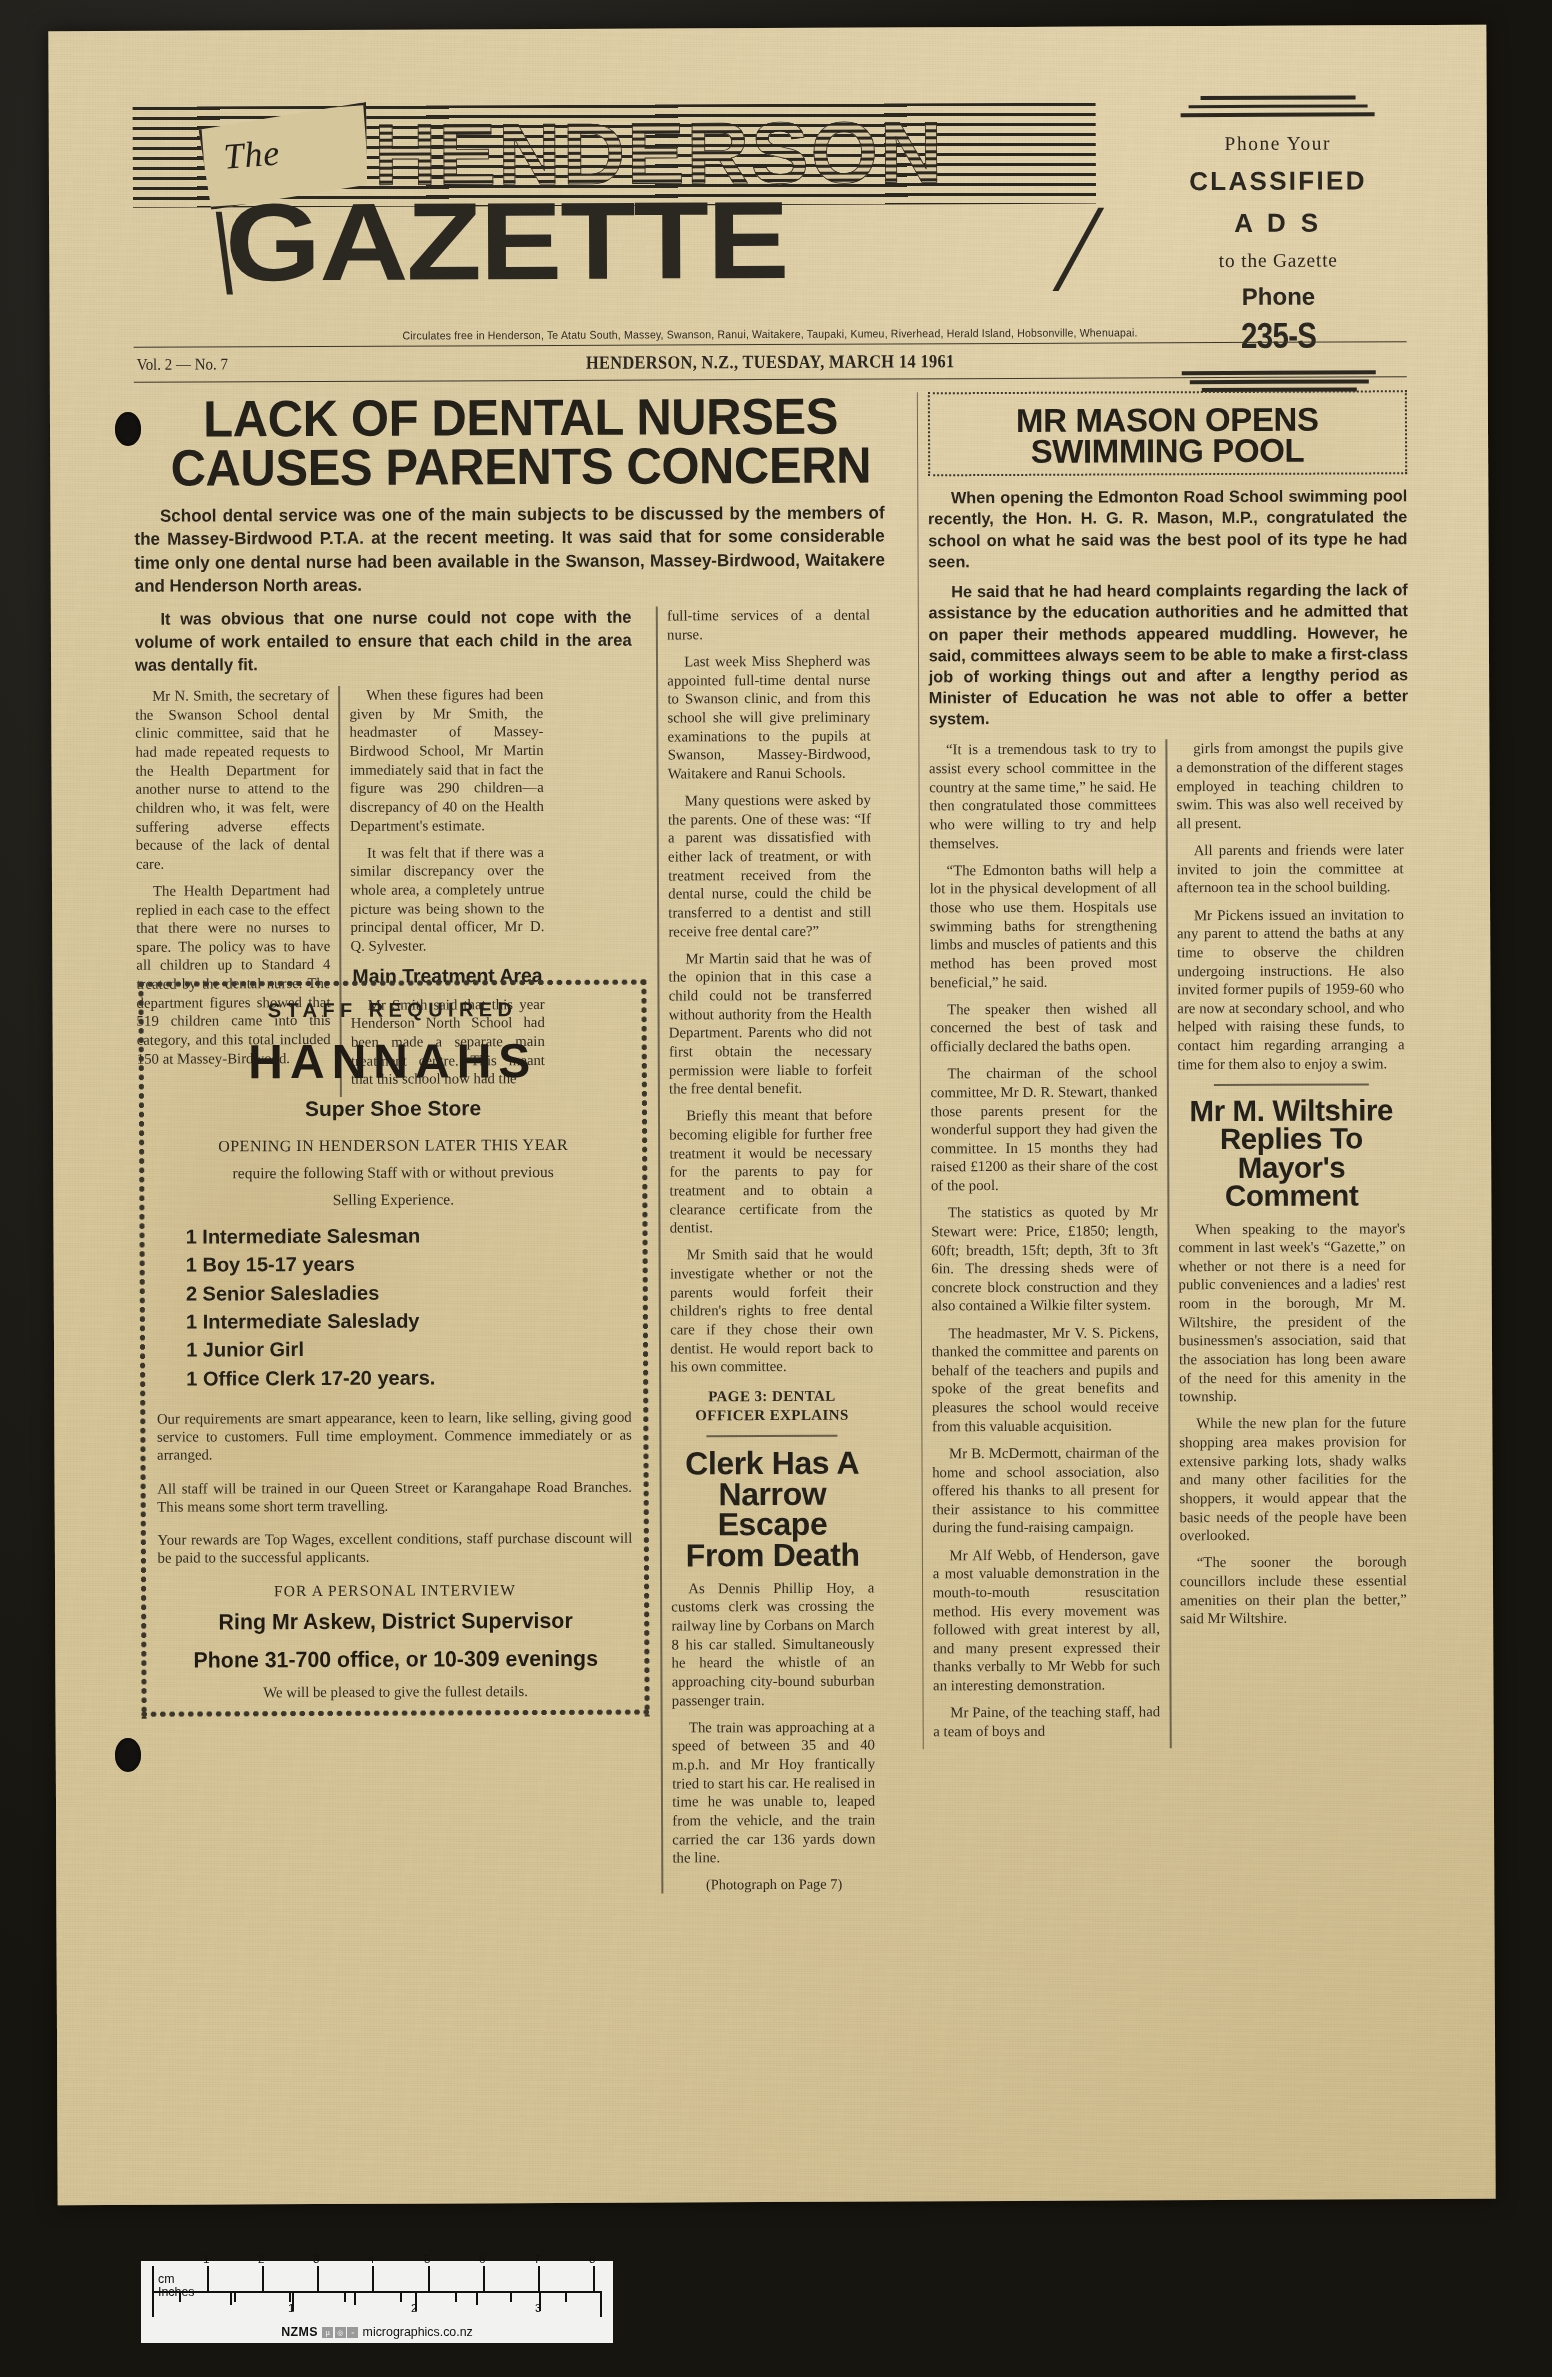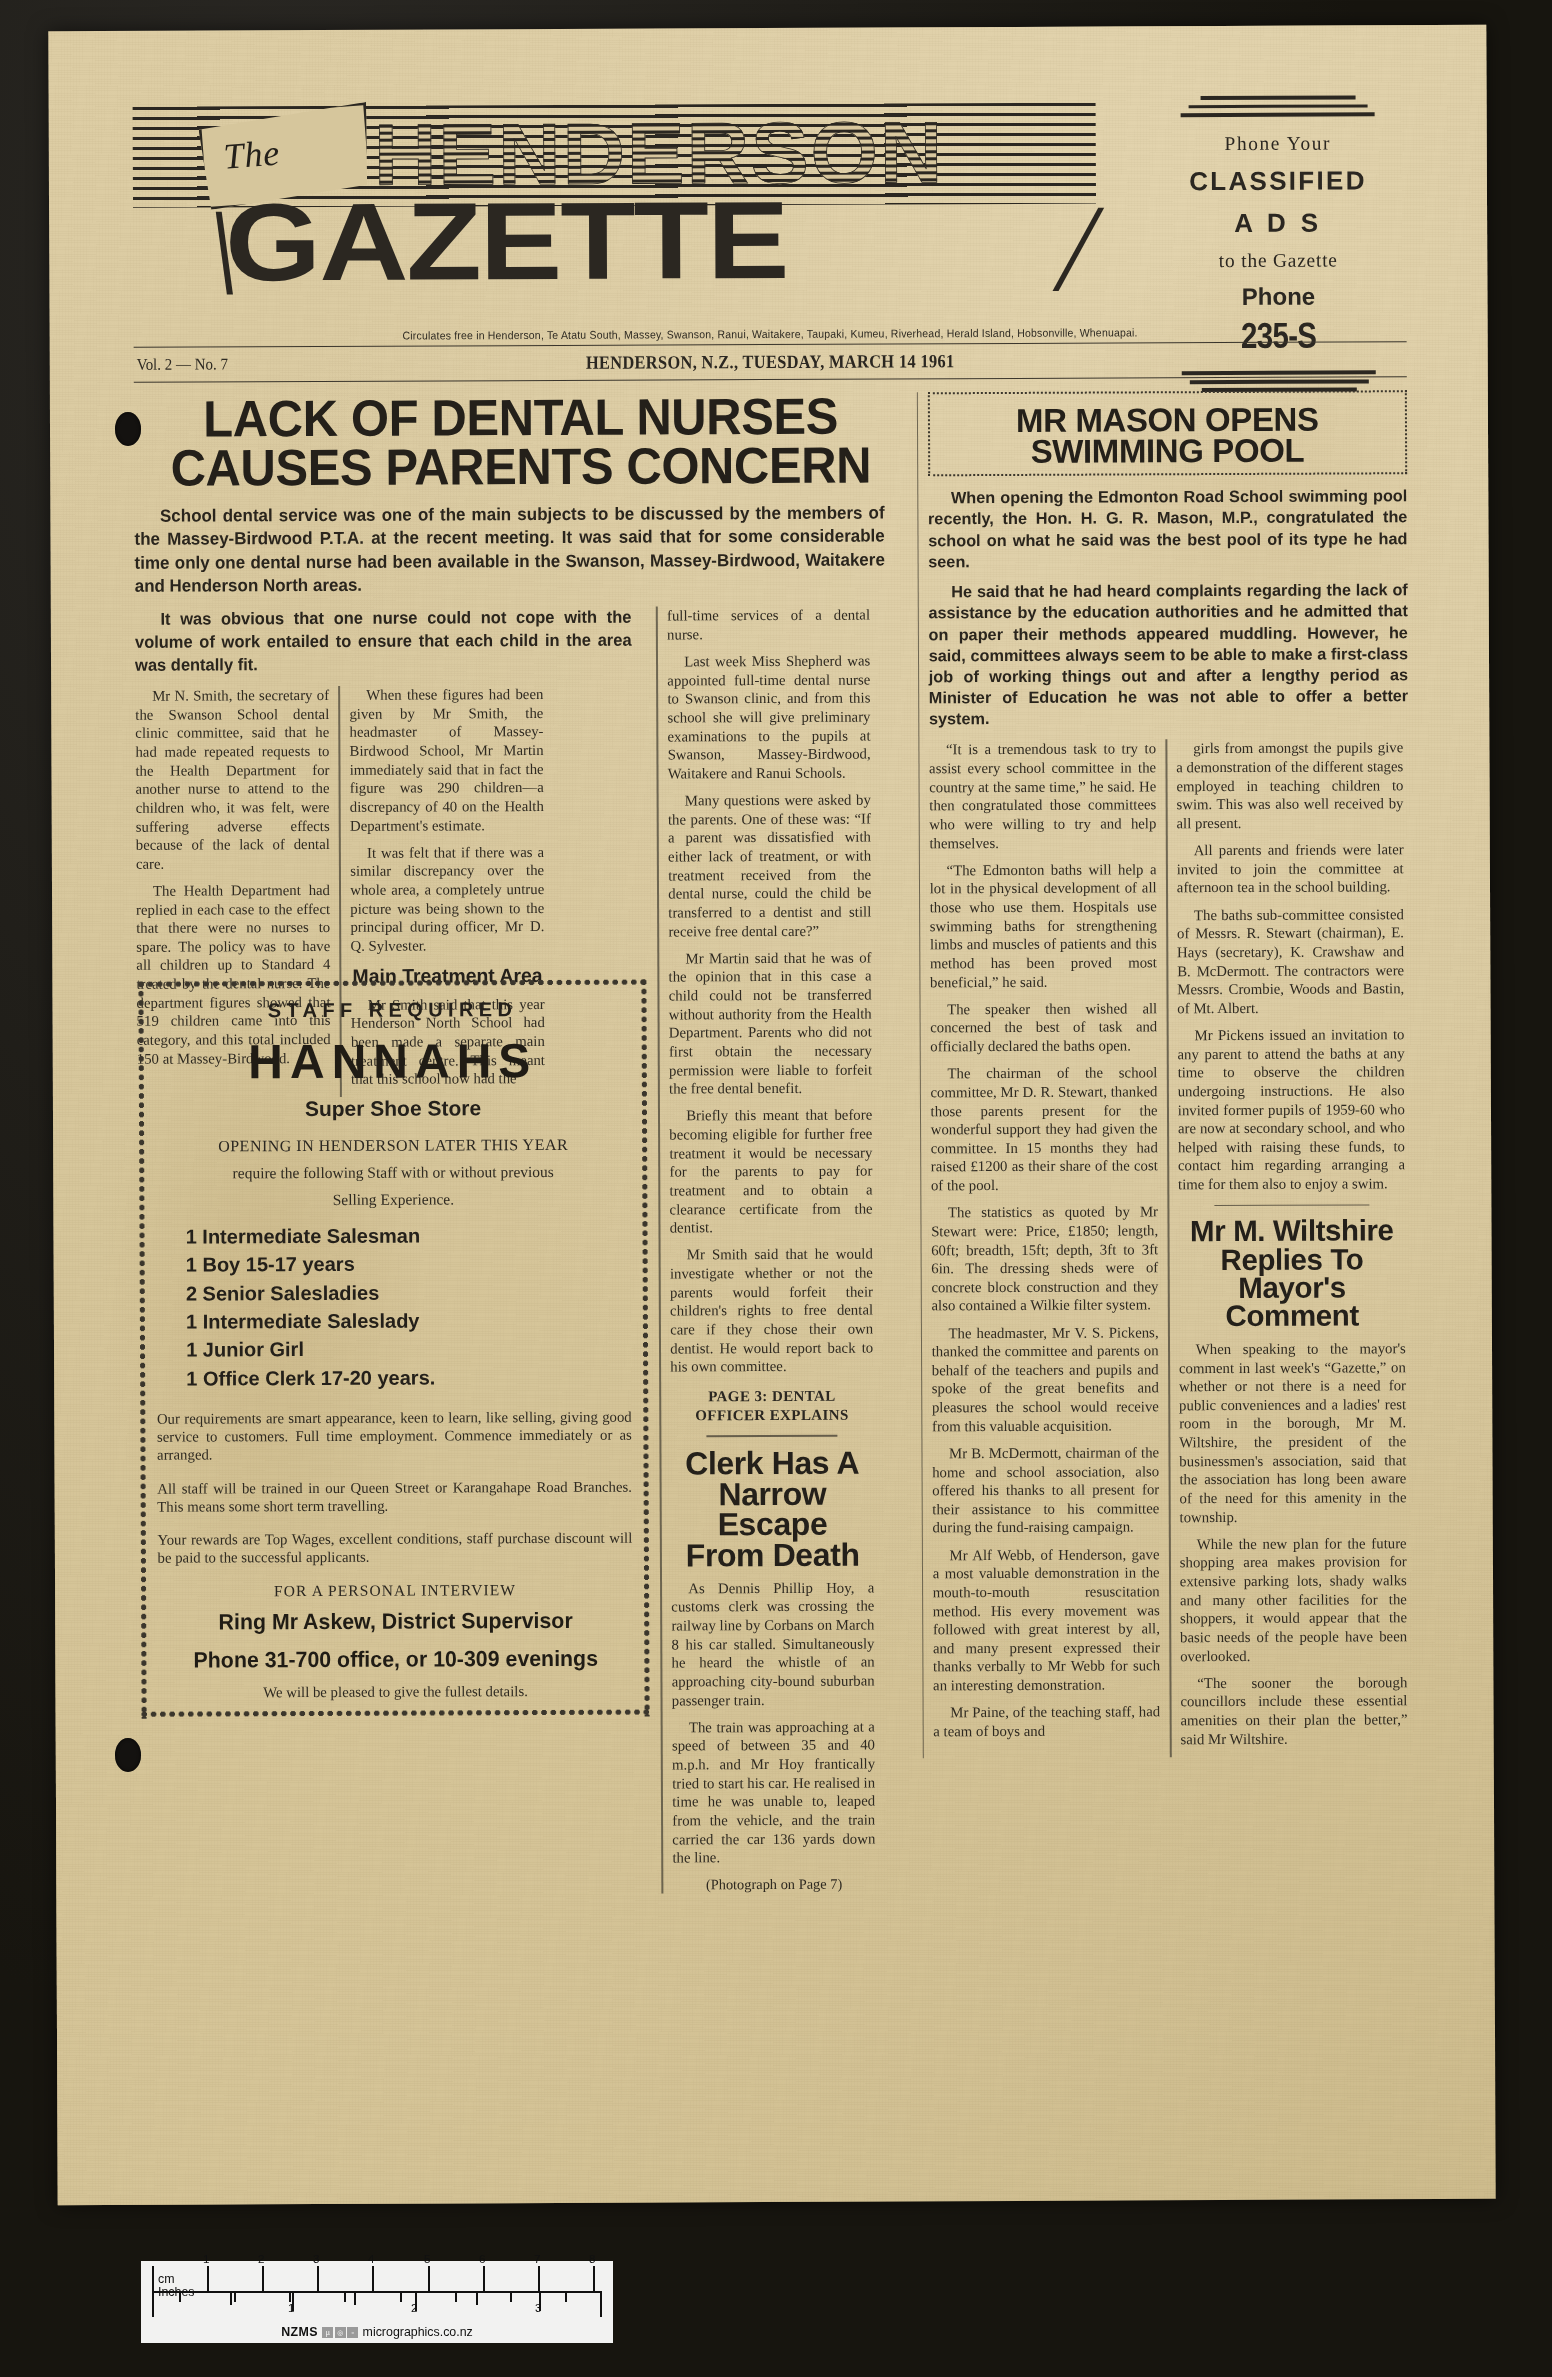--- a/index.html
+++ b/index.html
@@ -233,7 +233,7 @@
                 <div class="vrule"></div>
                 <div class="col">
                   <p class="body">When these figures had been given by Mr Smith, the headmaster of Massey-Birdwood School, Mr Martin immediately said that in fact the figure was 290 children—a discrepancy of 40 on the Health Department's estimate.</p>
-                  <p class="body">It was felt that if there was a similar discrepancy over the whole area, a completely untrue picture was being shown to the principal during officer, Mr D. Q. Sylvester.</p>
+                  <p class="body">It was felt that if there was a similar discrepancy over the whole area, a completely untrue picture was being shown to the principal dental officer, Mr D. Q. Sylvester.</p>
                   <div class="subhead">Main Treatment Area</div>
                   <p class="body">Mr Smith said that this year Henderson North School had been made a separate main treatment centre.  This meant that this school now had the</p>
                 </div>

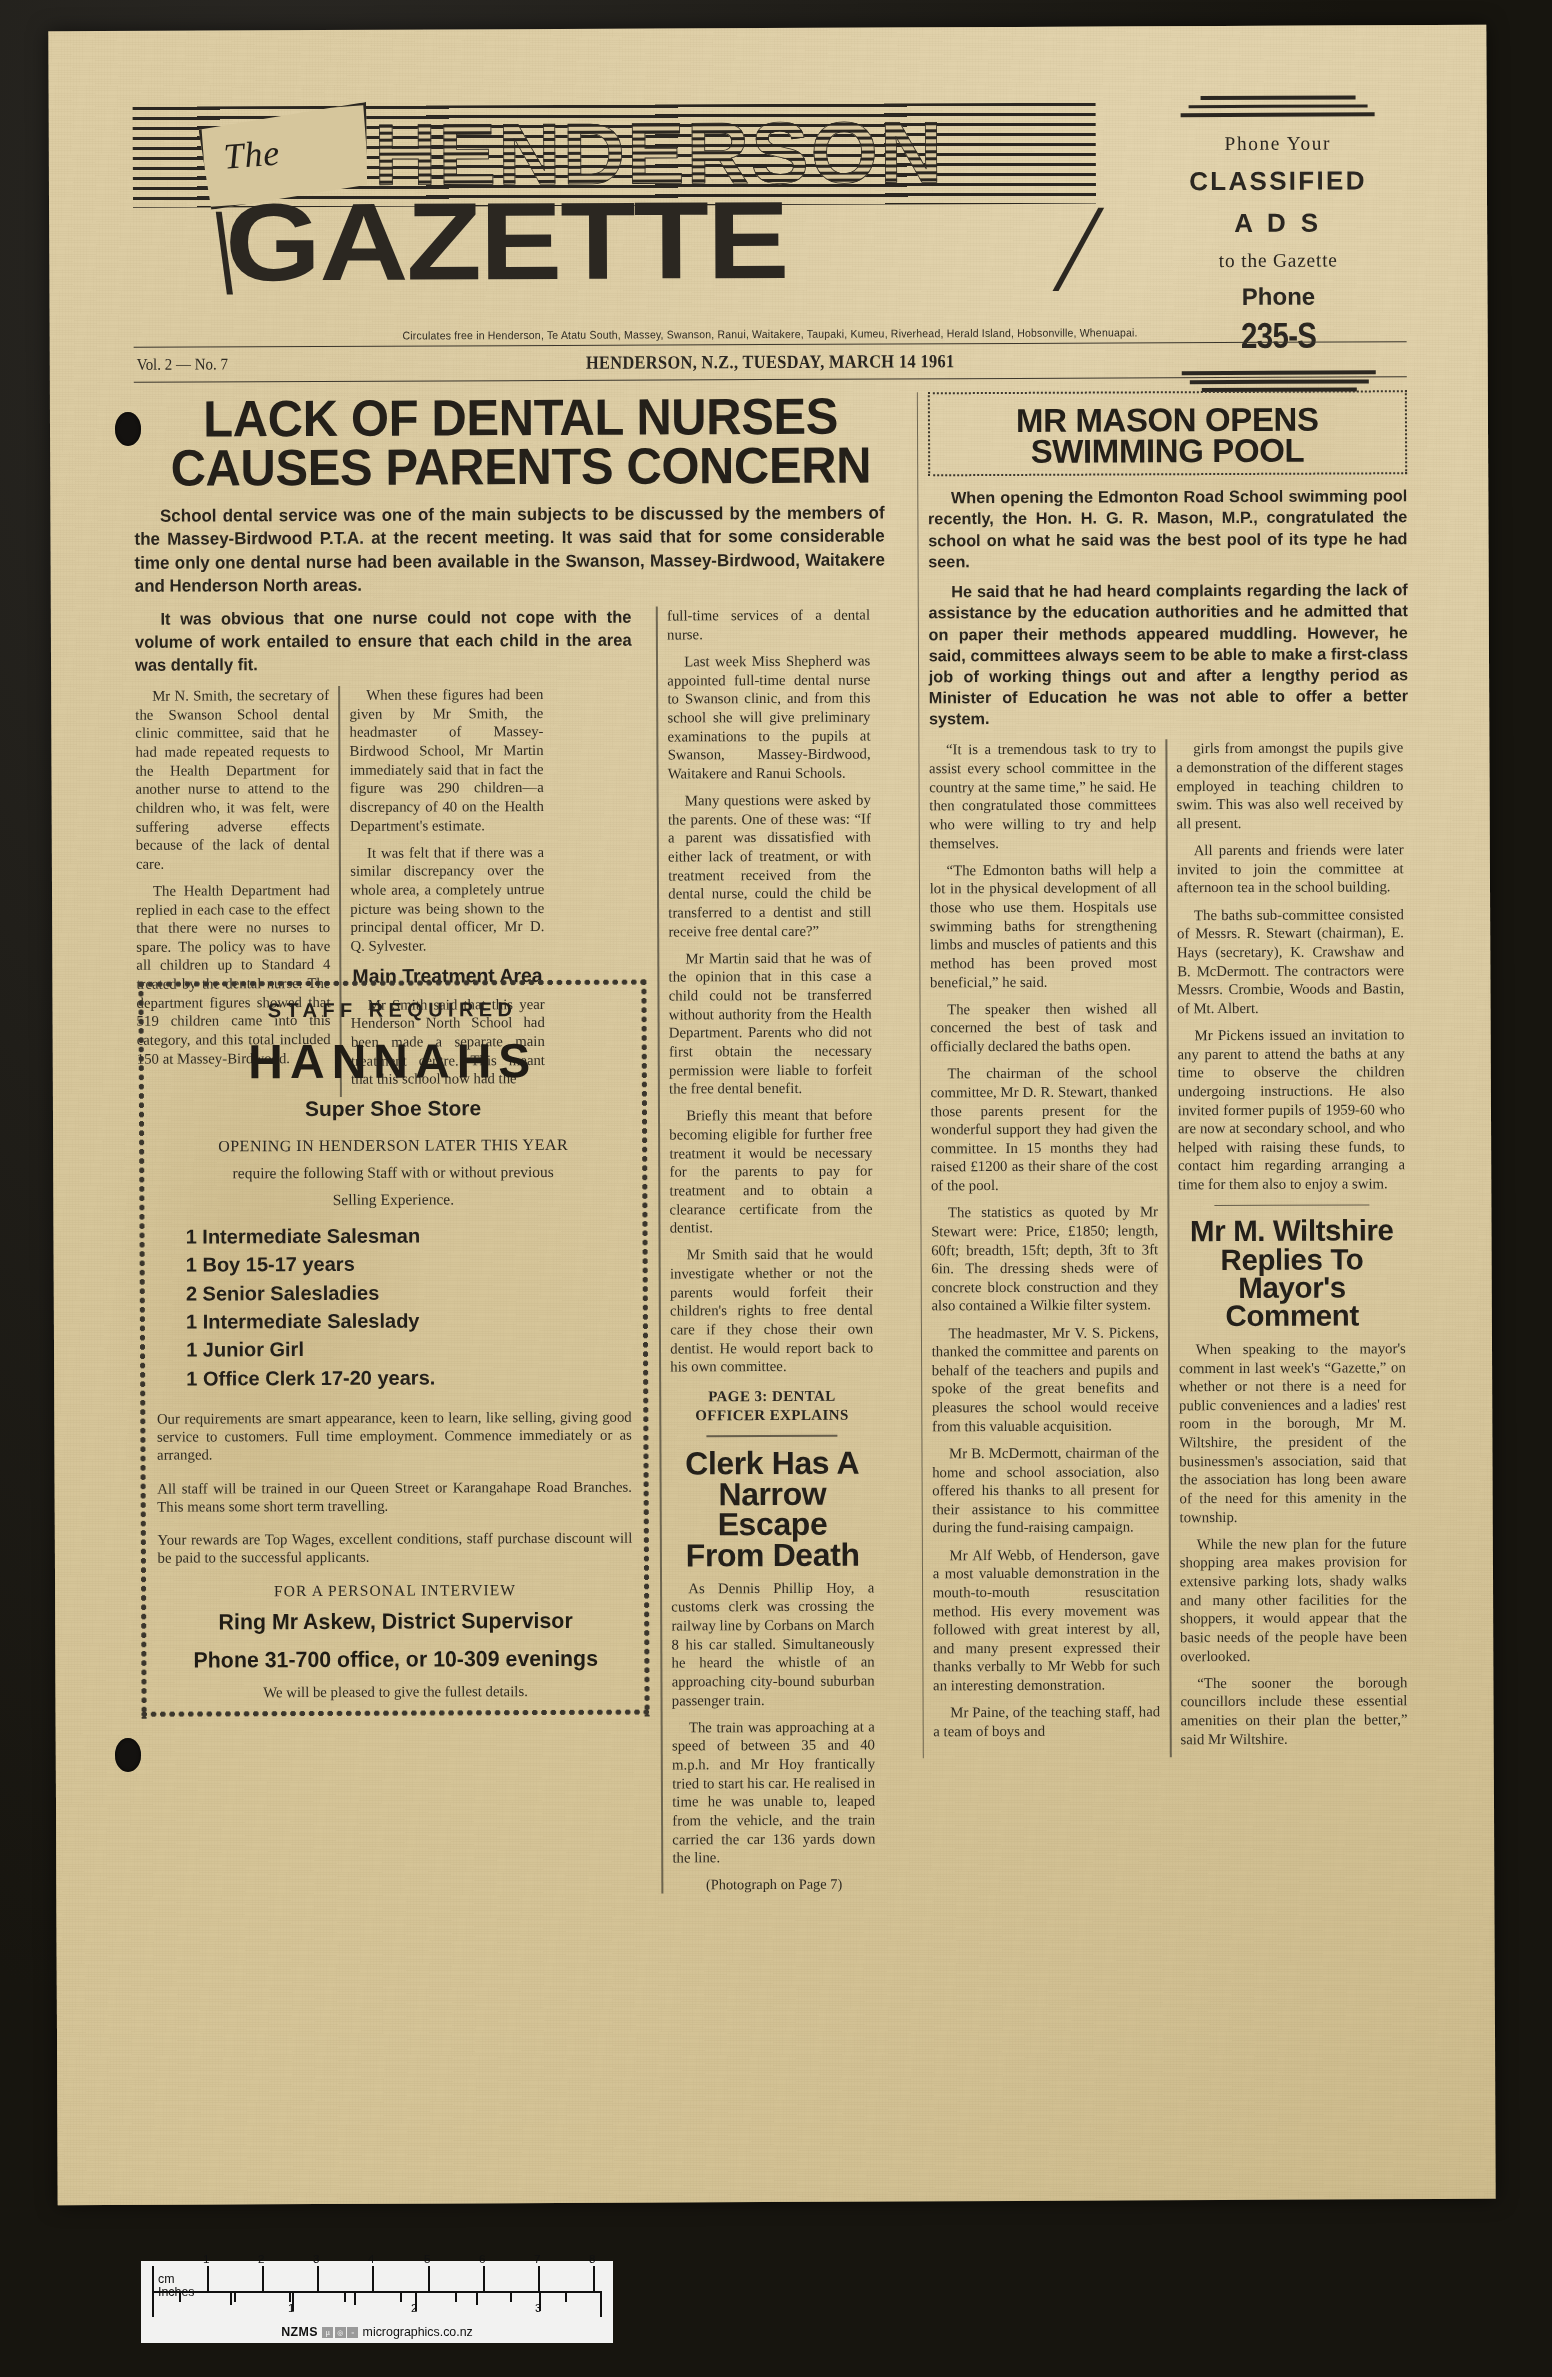--- a/index.html
+++ b/index.html
@@ -330,7 +330,6 @@
             <div class="col" style="width:227px;">
               <p class="body">girls from amongst the pupils give a demonstration of the different stages employed in teaching children to swim.  This was also well received by all present.</p>
               <p class="body">All parents and friends were later invited to join the committee at afternoon tea in the school building.</p>
-              <p class="body">The baths sub-committee consisted of Messrs. R. Stewart (chairman), E. Hays (secretary), K. Crawshaw and B. McDermott.  The contractors were Messrs. Crombie, Woods and Bastin, of Mt. Albert.</p>
               <p class="body">Mr Pickens issued an invitation to any parent to attend the baths at any time to observe the children undergoing instructions.  He also invited former pupils of 1959-60 who are now at secondary school, and who helped with raising these funds, to contact him regarding arranging a time for them also to enjoy a swim.</p>
 
               <div class="thinrule"></div>

